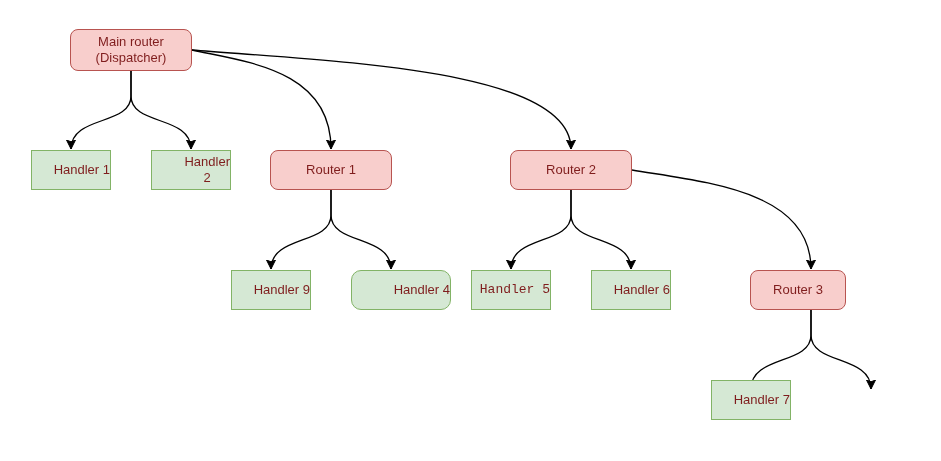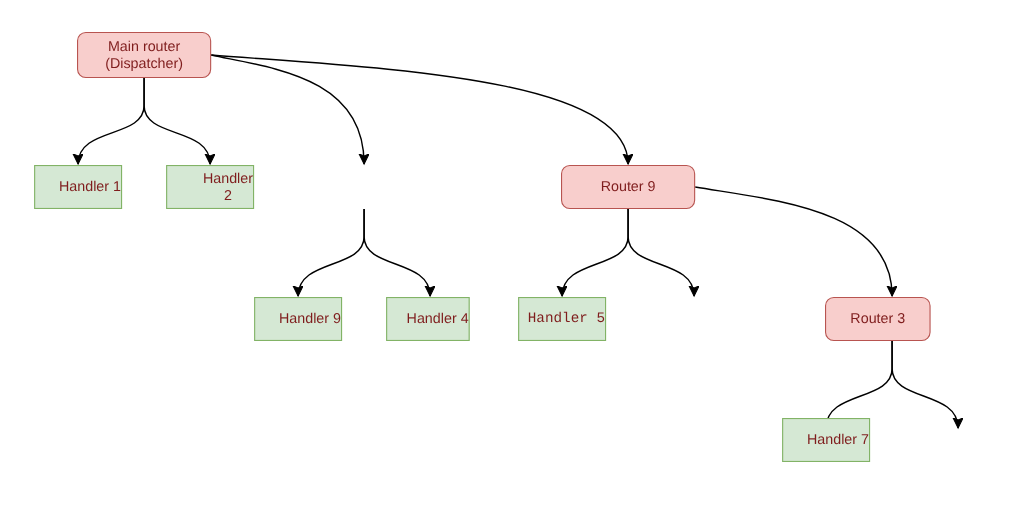--- a/index.html
+++ b/index.html
@@ -82,6 +82,7 @@
 (Dispatcher)</span></div>
     <div class="node handler" style="left: 31px; top: 150px; width: 80px; height: 40px;"><span>Handler 1</span></div>
     <div class="node handler" style="left: 151px; top: 150px; width: 80px; height: 40px; padding-left: 48px;"><span>Handler 2</span></div>
+    <div class="node router" style="left: 270px; top: 150px; width: 122px; height: 40px;"><span>Router 1</span></div>
     <div class="node router" style="left: 510px; top: 150px; width: 122px; height: 40px;"><span>Router 9</span></div>
     <div class="node handler" style="left: 231px; top: 270px; width: 80px; height: 40px;"><span>Handler 9</span></div>
     <div class="node handler" style="left: 351px; top: 270px; width: 76px; height: 40px;"><span>Handler 4</span></div>

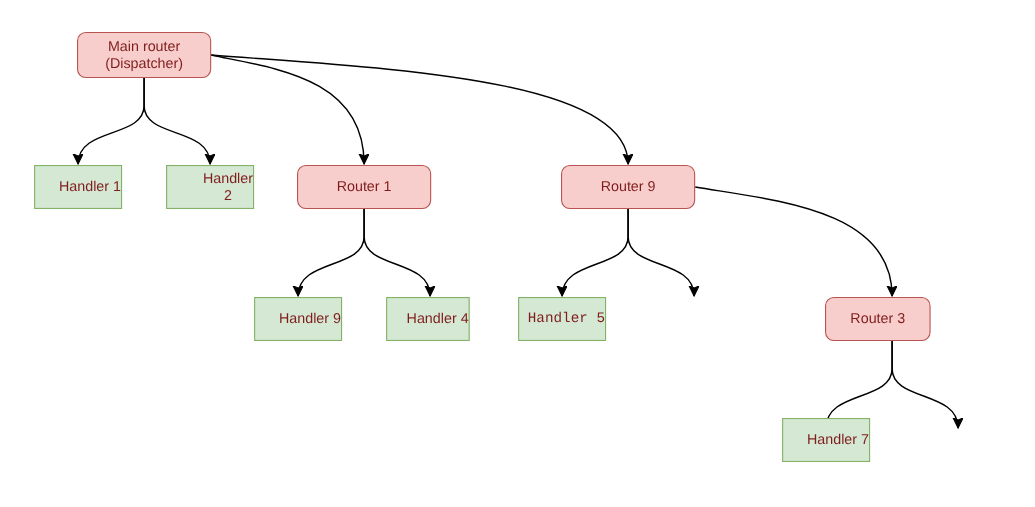--- a/index.html
+++ b/index.html
@@ -83,7 +83,7 @@
     <div class="node handler" style="left: 31px; top: 150px; width: 80px; height: 40px;"><span>Handler 1</span></div>
     <div class="node handler" style="left: 151px; top: 150px; width: 80px; height: 40px; padding-left: 48px;"><span>Handler 2</span></div>
     <div class="node router" style="left: 270px; top: 150px; width: 122px; height: 40px;"><span>Router 1</span></div>
-    <div class="node router" style="left: 510px; top: 150px; width: 122px; height: 40px;"><span>Router 9</span></div>
+    <div class="node router" style="left: 510px; top: 150px; width: 122px; height: 40px;"><span>Router 2</span></div>
     <div class="node handler" style="left: 231px; top: 270px; width: 80px; height: 40px;"><span>Handler 9</span></div>
     <div class="node handler" style="left: 351px; top: 270px; width: 76px; height: 40px;"><span>Handler 4</span></div>
     <div class="node handler" style="left: 471px; top: 270px; width: 80px; height: 40px; font-family: Liberation Mono, monospace;"><span>Handler 5</span></div>

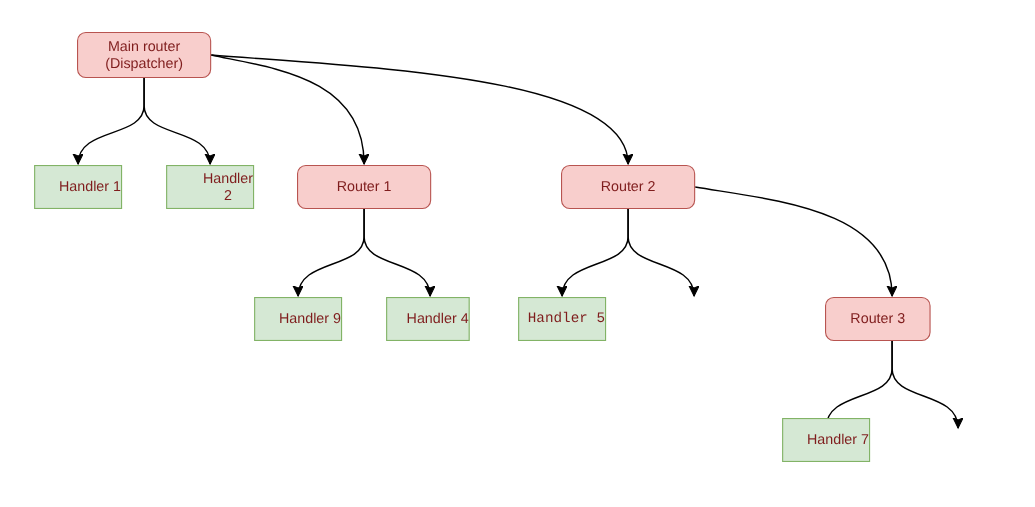--- a/index.html
+++ b/index.html
@@ -85,7 +85,7 @@
     <div class="node router" style="left: 270px; top: 150px; width: 122px; height: 40px;"><span>Router 1</span></div>
     <div class="node router" style="left: 510px; top: 150px; width: 122px; height: 40px;"><span>Router 2</span></div>
     <div class="node handler" style="left: 231px; top: 270px; width: 80px; height: 40px;"><span>Handler 9</span></div>
-    <div class="node handler" style="left: 351px; top: 270px; width: 76px; height: 40px;"><span>Handler 4</span></div>
+    <div class="node handler" style="left: 351px; top: 270px; width: 100px; height: 40px; border-radius: 10px;"><span>Handler 4</span></div>
     <div class="node handler" style="left: 471px; top: 270px; width: 80px; height: 40px; font-family: Liberation Mono, monospace;"><span>Handler 5</span></div>
     <div class="node router" style="left: 750px; top: 270px; width: 96px; height: 40px;"><span>Router 3</span></div>
     <div class="node handler" style="left: 711px; top: 380px; width: 80px; height: 40px;"><span>Handler 7</span></div>

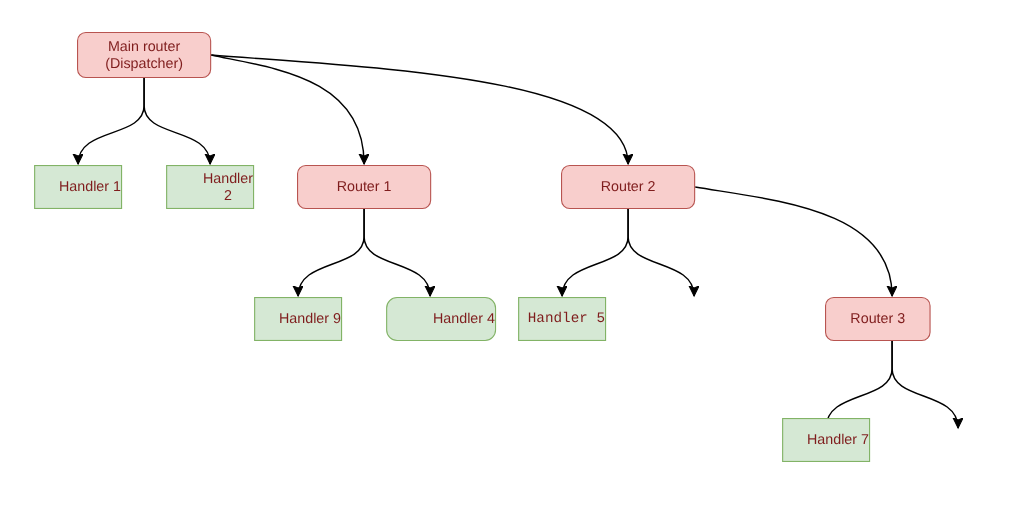--- a/index.html
+++ b/index.html
@@ -87,6 +87,7 @@
     <div class="node handler" style="left: 231px; top: 270px; width: 80px; height: 40px;"><span>Handler 9</span></div>
     <div class="node handler" style="left: 351px; top: 270px; width: 100px; height: 40px; border-radius: 10px;"><span>Handler 4</span></div>
     <div class="node handler" style="left: 471px; top: 270px; width: 80px; height: 40px; font-family: Liberation Mono, monospace;"><span>Handler 5</span></div>
+    <div class="node handler" style="left: 591px; top: 270px; width: 80px; height: 40px;"><span>Handler 6</span></div>
     <div class="node router" style="left: 750px; top: 270px; width: 96px; height: 40px;"><span>Router 3</span></div>
     <div class="node handler" style="left: 711px; top: 380px; width: 80px; height: 40px;"><span>Handler 7</span></div>
   </div>

